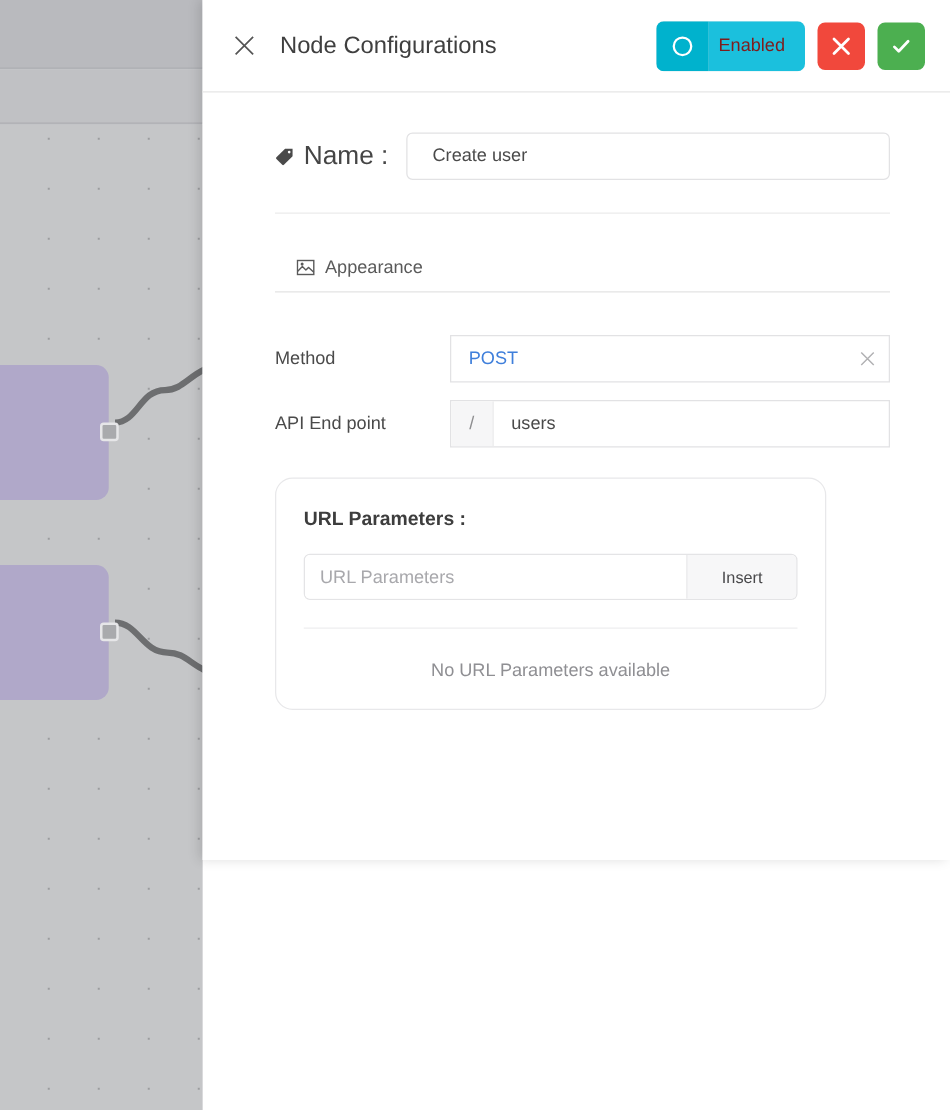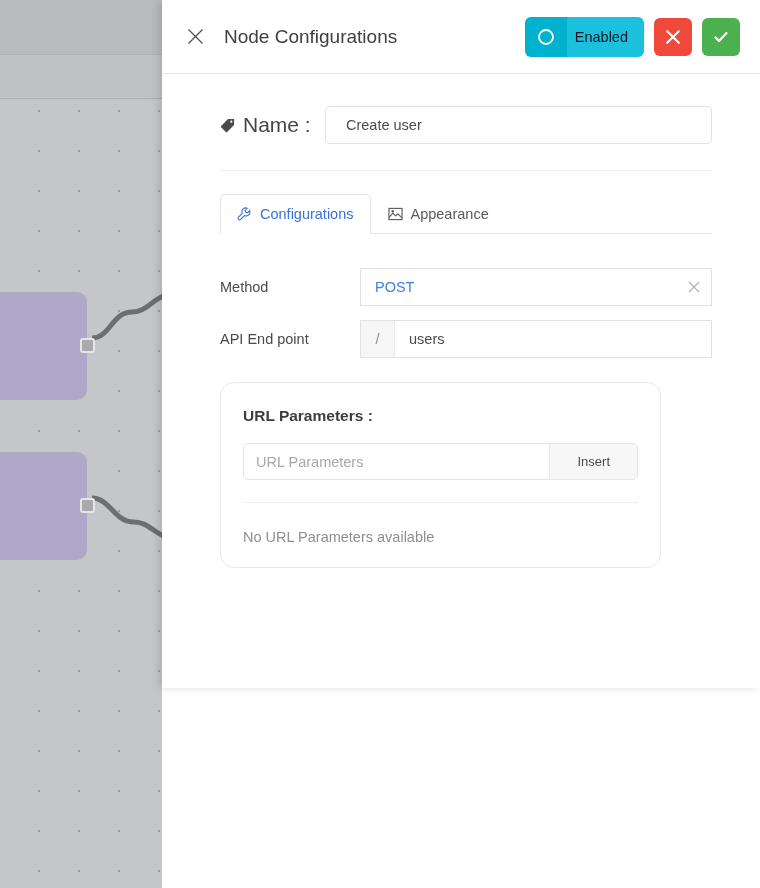--- a/index.html
+++ b/index.html
@@ -107,7 +107,7 @@
   }
   #toggle-label {
     background: #1bc0dd;
-    color: #0f172a;
+    color: #7f1d1d;
     font-size: 14.5px;
     height: 40px;
     display: flex; align-items: center;

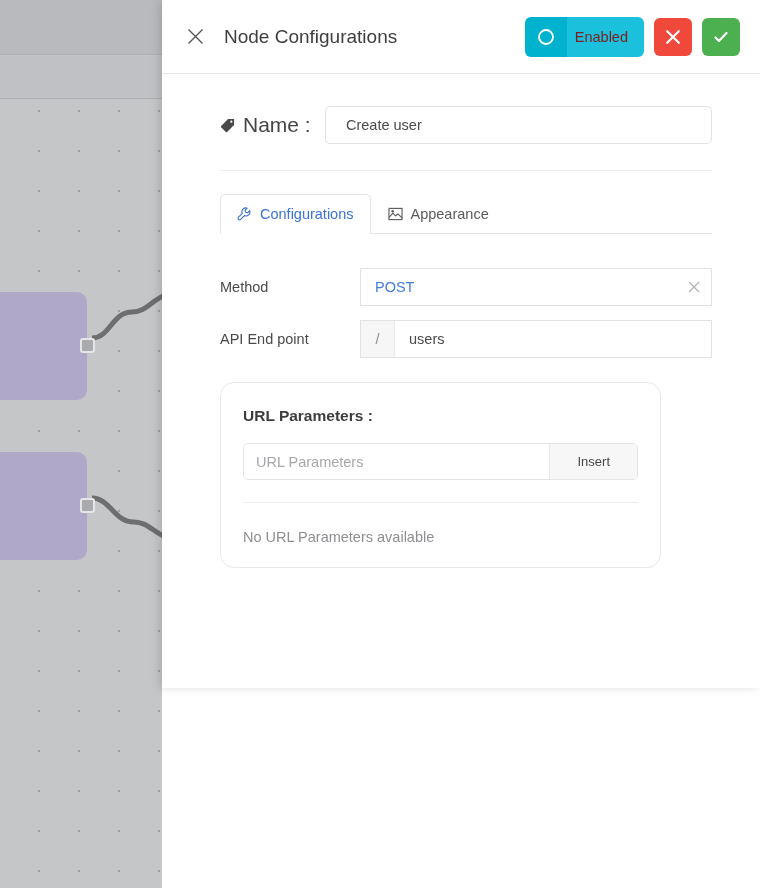--- a/index.html
+++ b/index.html
@@ -364,12 +364,6 @@
       <hr id="name-divider">
 
       <div id="tabs">
-        <button class="tab active">
-          <svg width="15" height="15" viewBox="0 0 16 16">
-            <path d="M10.9,1.3 A4.2,4.2 0 0 0 5.6,6.9 L1.6,10.9 A1.6,1.6 0 0 0 3.9,13.2 L7.9,9.2 A4.2,4.2 0 0 0 13.5,3.9 L11.2,6.2 L9.3,5.5 L8.6,3.6 Z" fill="none" stroke="#3a72d8" stroke-width="1.2" stroke-linejoin="round"></path>
-          </svg>
-          <span>Configurations</span>
-        </button>
 
 
         <button class="tab">

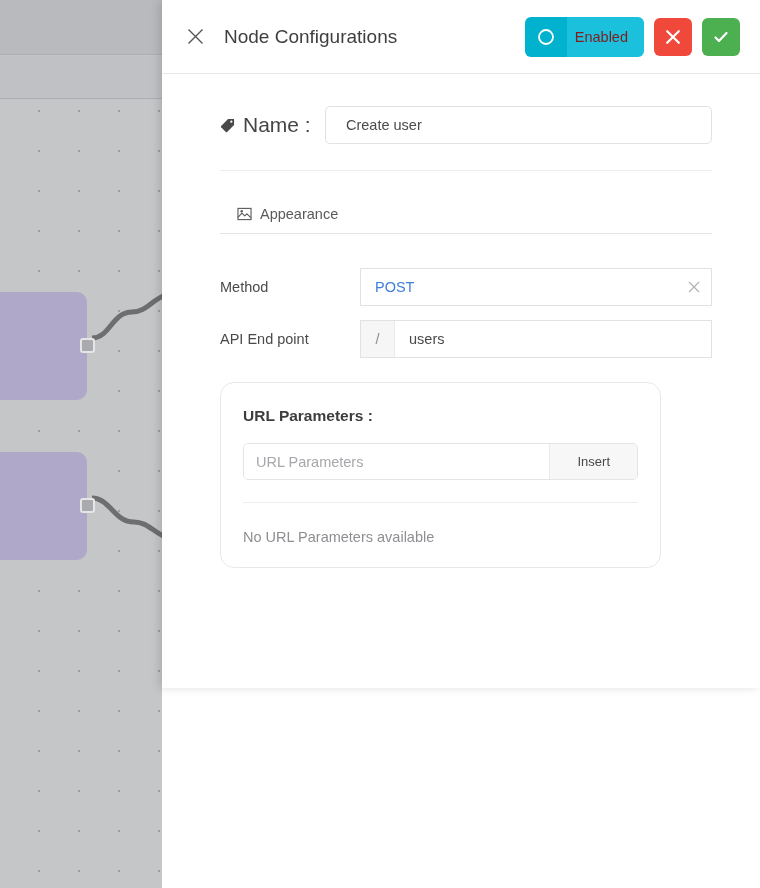--- a/index.html
+++ b/index.html
@@ -277,7 +277,7 @@
     border-top: 1px solid #eeeef0;
   }
   #no-params {
-    text-align: left;
+    text-align: center;
     font-size: 14.5px;
     color: #8f8f93;
     padding-top: 26px;

